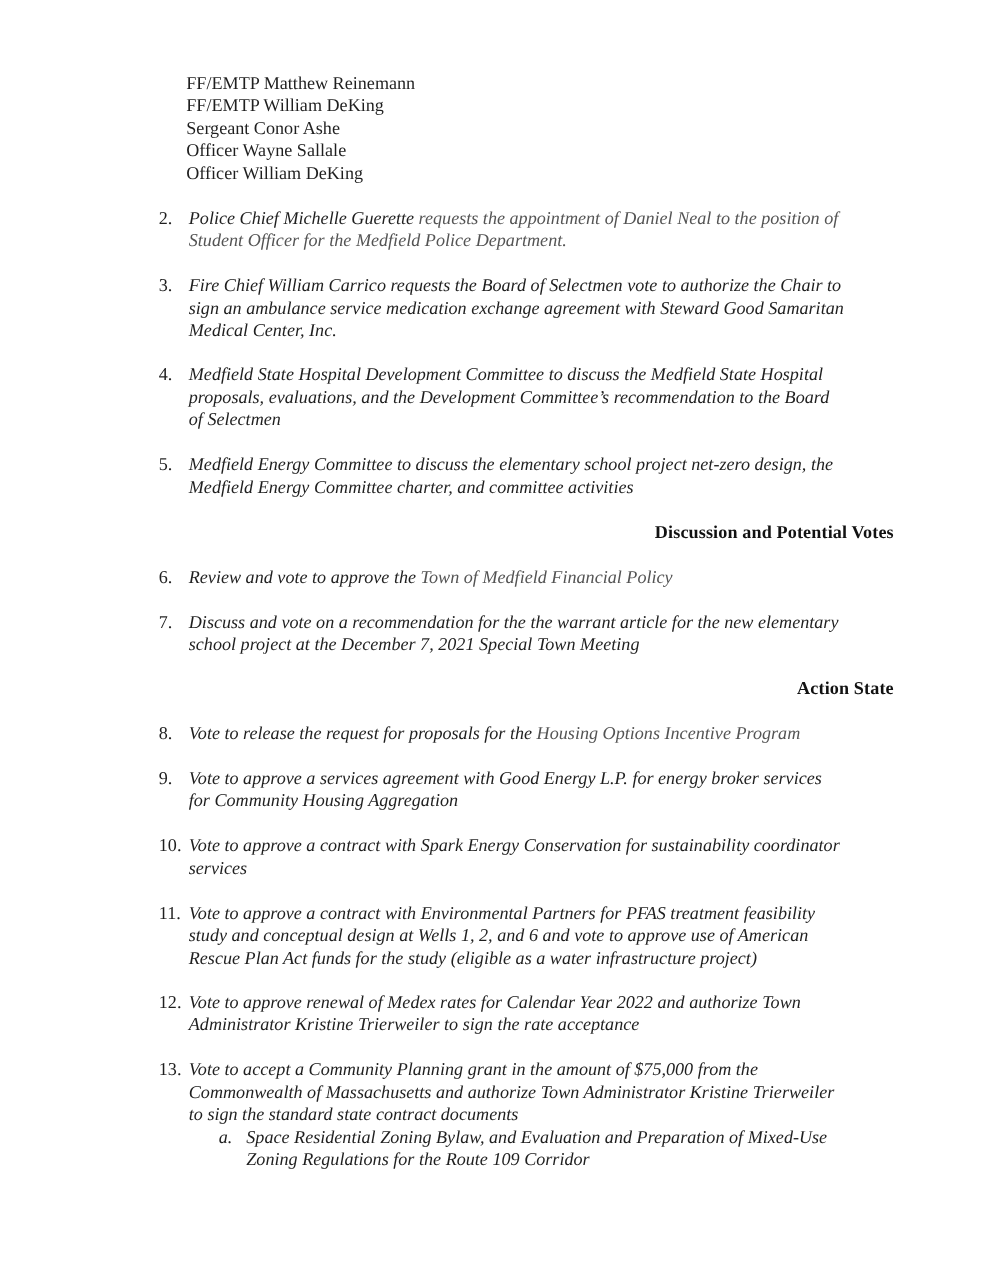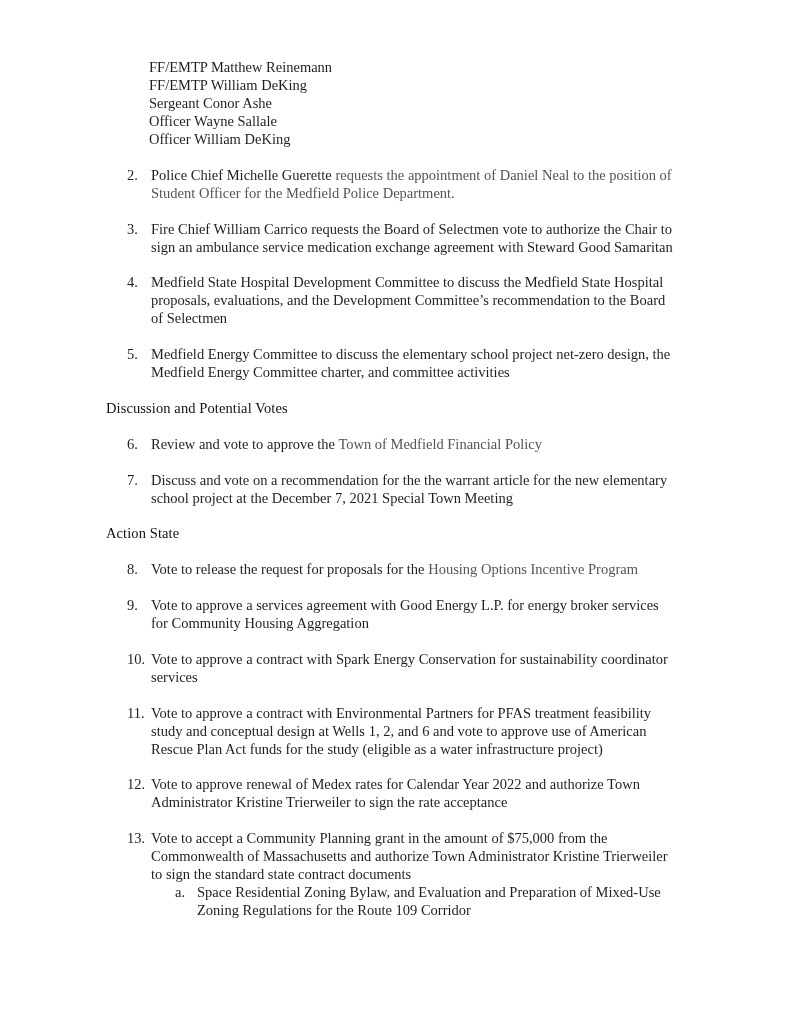--- a/index.html
+++ b/index.html
@@ -19,7 +19,7 @@
   .heading{font-weight:normal; color:var(--heading); font-size:14.5px; letter-spacing:0.1px;}
   .item{display:flex; align-items:flex-start;}
   .num{flex:0 0 24px; margin-left:21px; height:18px; line-height:18px;}
-  .body{flex:1 1 auto; min-width:0;}
+  .body{flex:1 1 auto; min-width:0;font-style:italic;}
   .muted{color:var(--muted);}
   .dark{color:var(--text);}
   .sub{display:flex; margin-left:24px;}

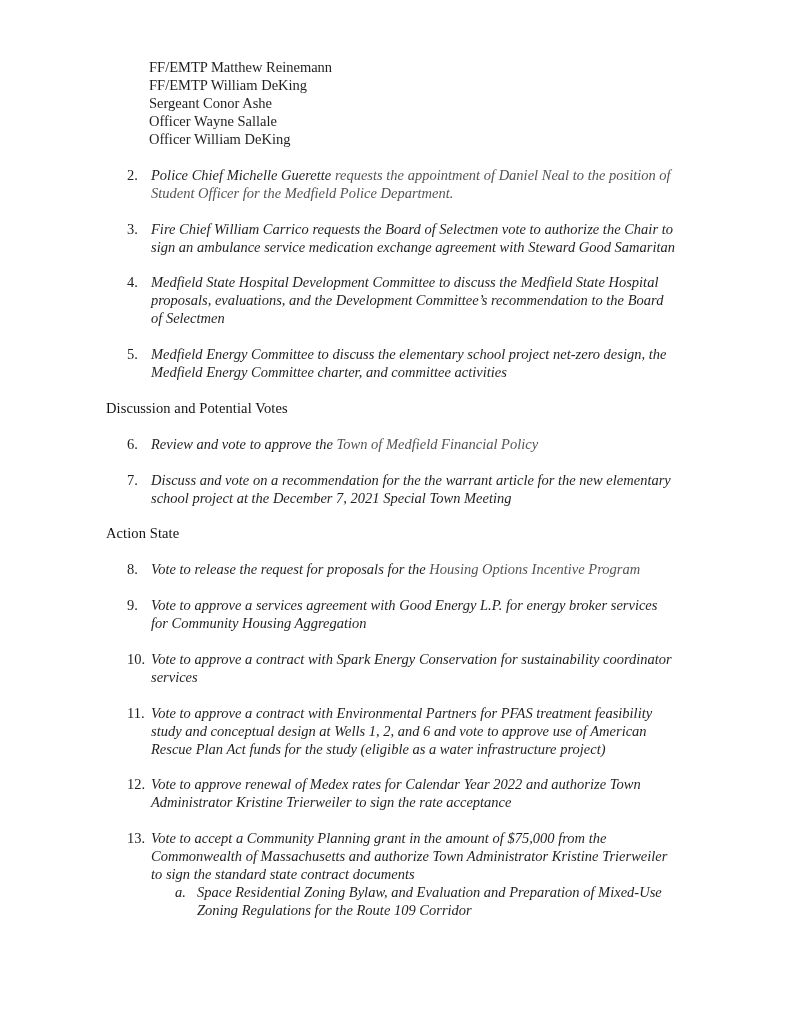--- a/index.html
+++ b/index.html
@@ -64,6 +64,7 @@
     <div class="body">
       <div class="line">Fire Chief William Carrico requests the Board of Selectmen vote to authorize the Chair to</div>
       <div class="line">sign an ambulance service medication exchange agreement with Steward Good Samaritan</div>
+      <div class="line">Medical Center, Inc.</div>
     </div>
   </div>
 

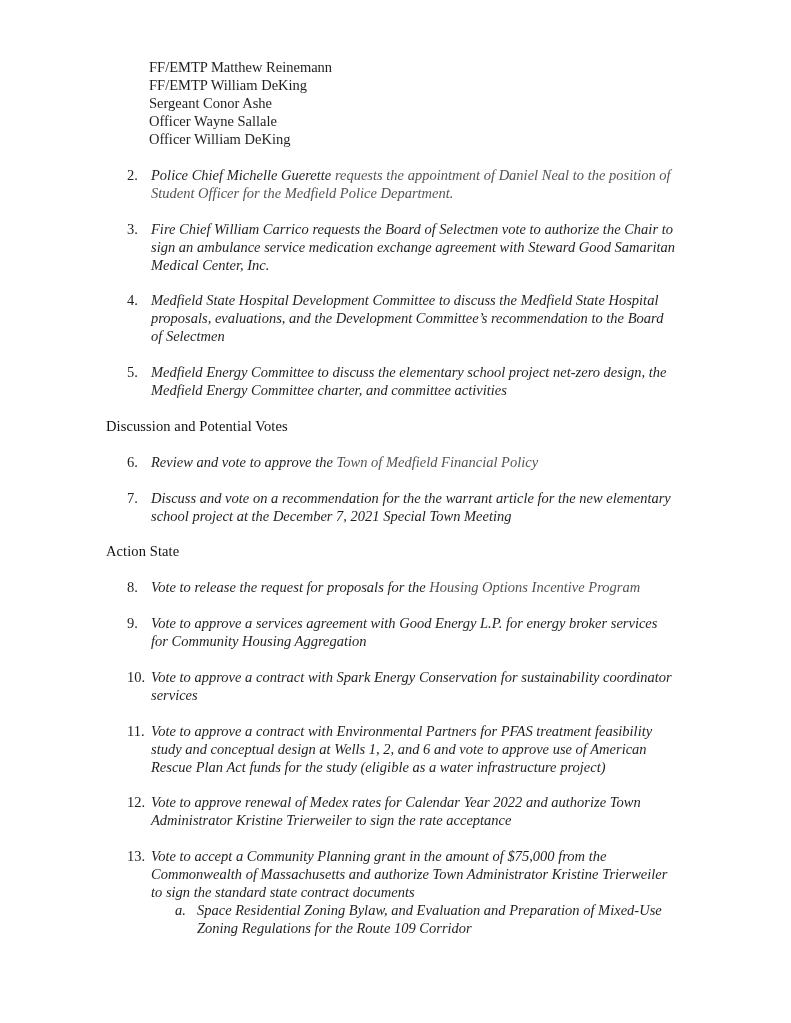--- a/index.html
+++ b/index.html
@@ -16,7 +16,7 @@
   .line{height:18px; line-height:18px; white-space:nowrap;}
   .block{margin:0 0 17.8px 0;}
   .roster{margin-left:43px;}
-  .heading{font-weight:normal; color:var(--heading); font-size:14.5px; letter-spacing:0.1px;}
+  .heading{font-weight:bold; color:var(--heading); font-size:14.5px; letter-spacing:0.1px;text-align:right;}
   .item{display:flex; align-items:flex-start;}
   .num{flex:0 0 24px; margin-left:21px; height:18px; line-height:18px;}
   .body{flex:1 1 auto; min-width:0;font-style:italic;}

